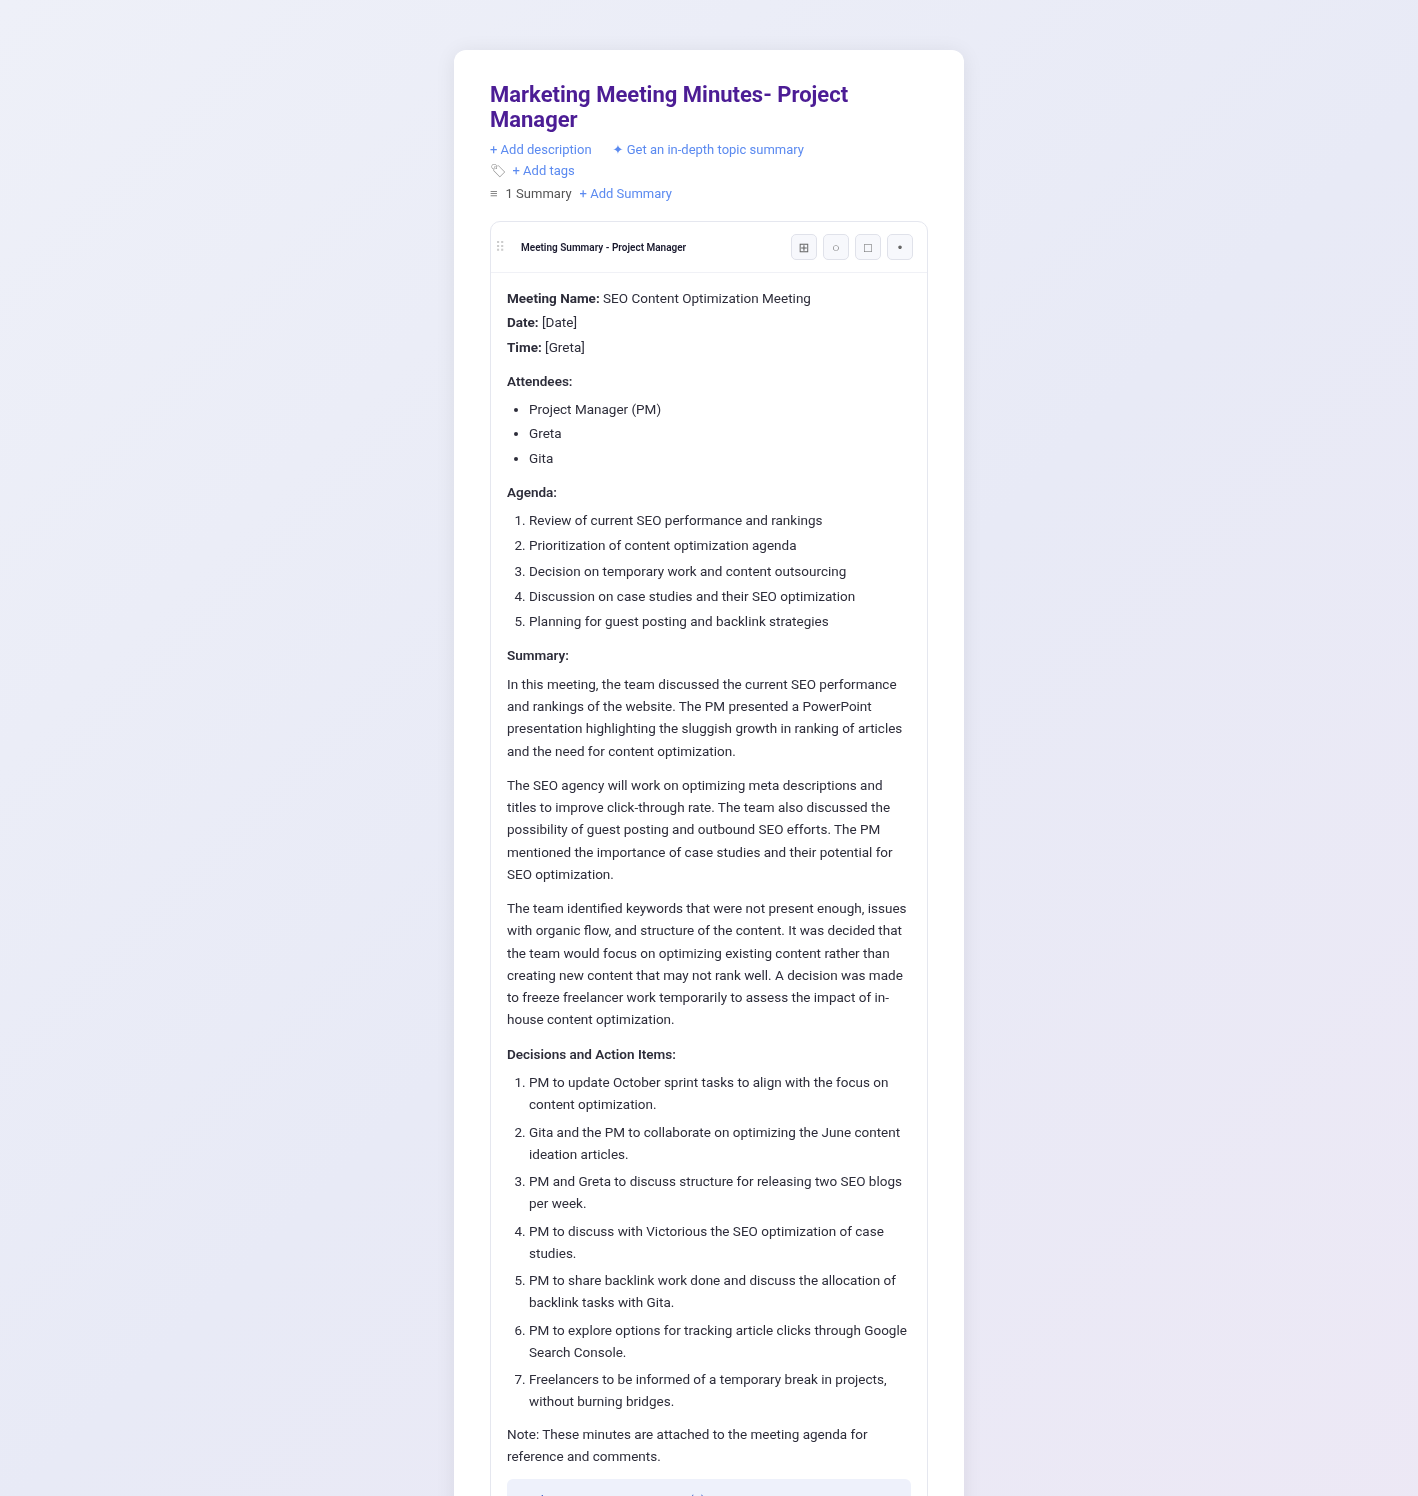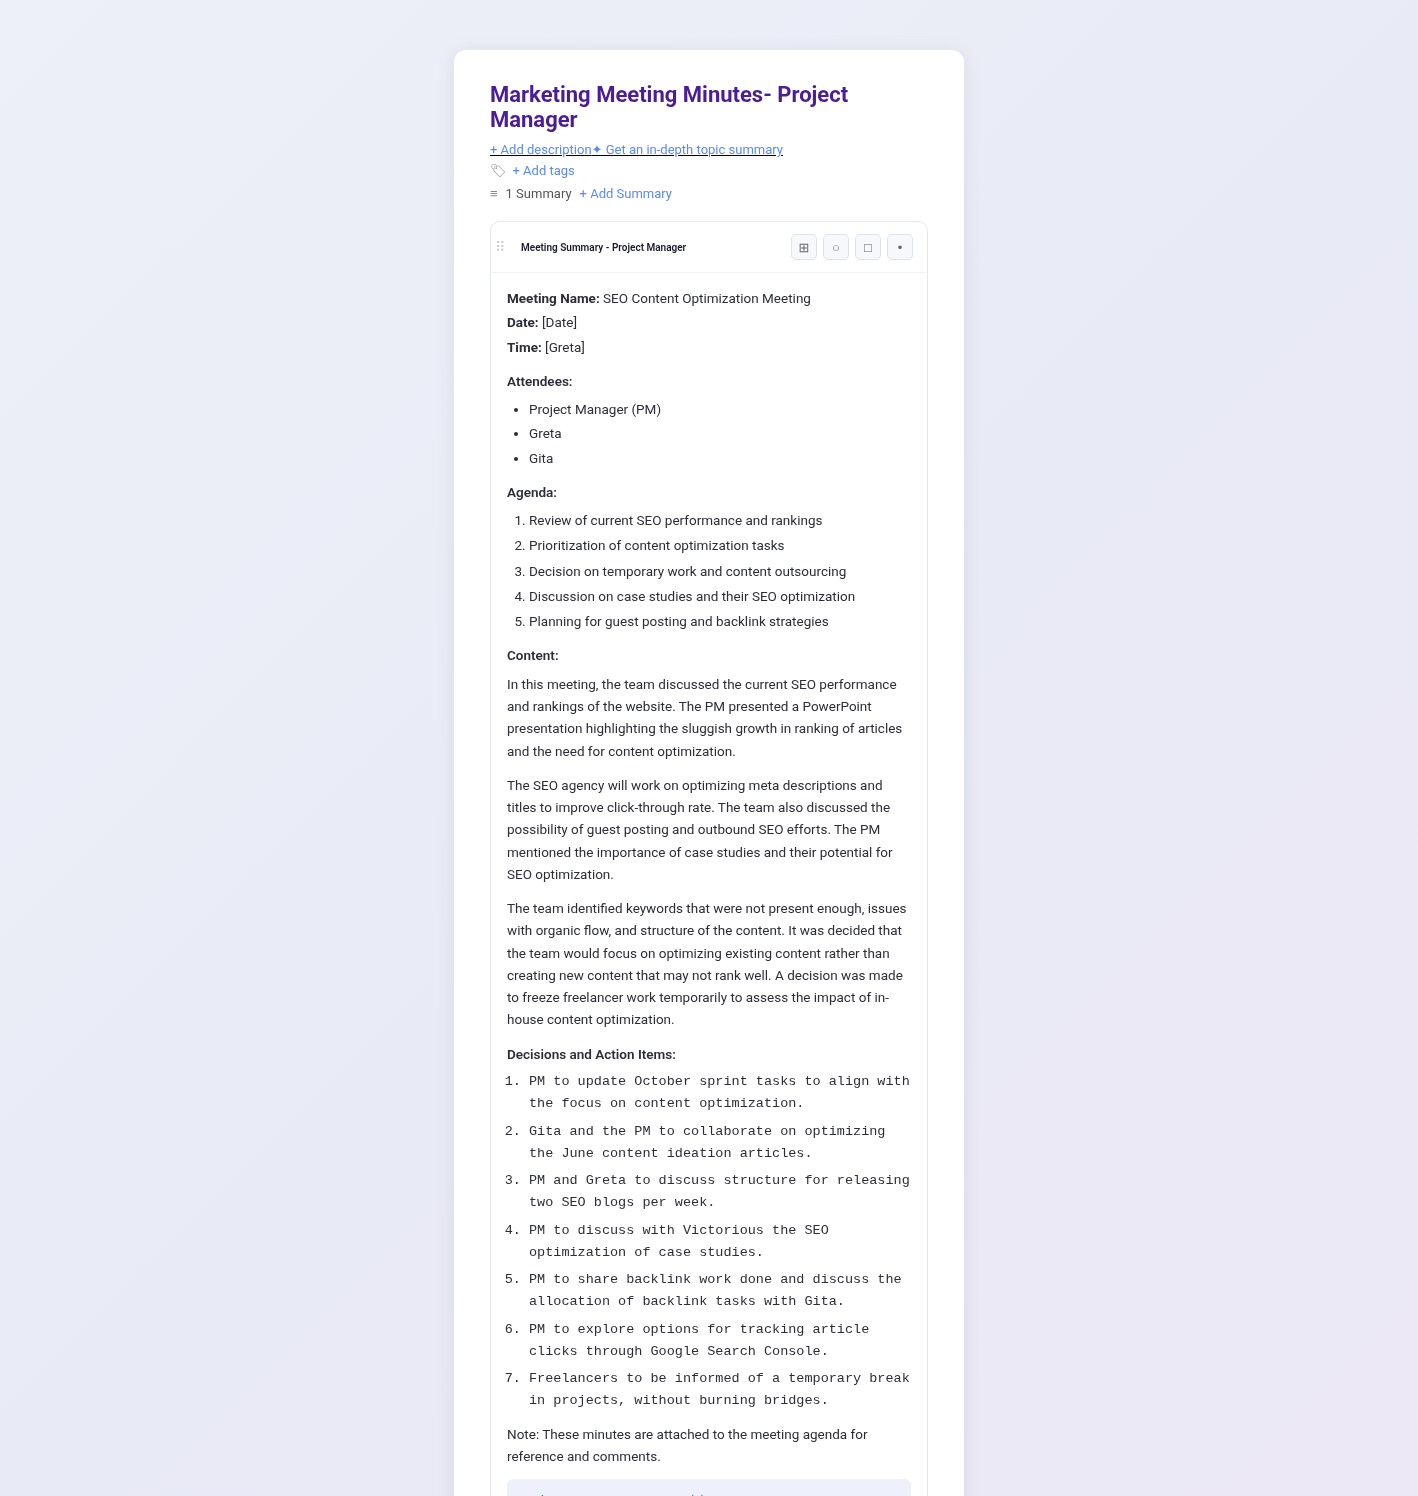--- a/index.html
+++ b/index.html
@@ -33,9 +33,8 @@
     .action-row {
       display: flex;
       align-items: center;
-      gap: 0;
+      gap: 21px;
       margin-bottom: 6px;
-      text-decoration: underline;
     }
 
     .action-link {

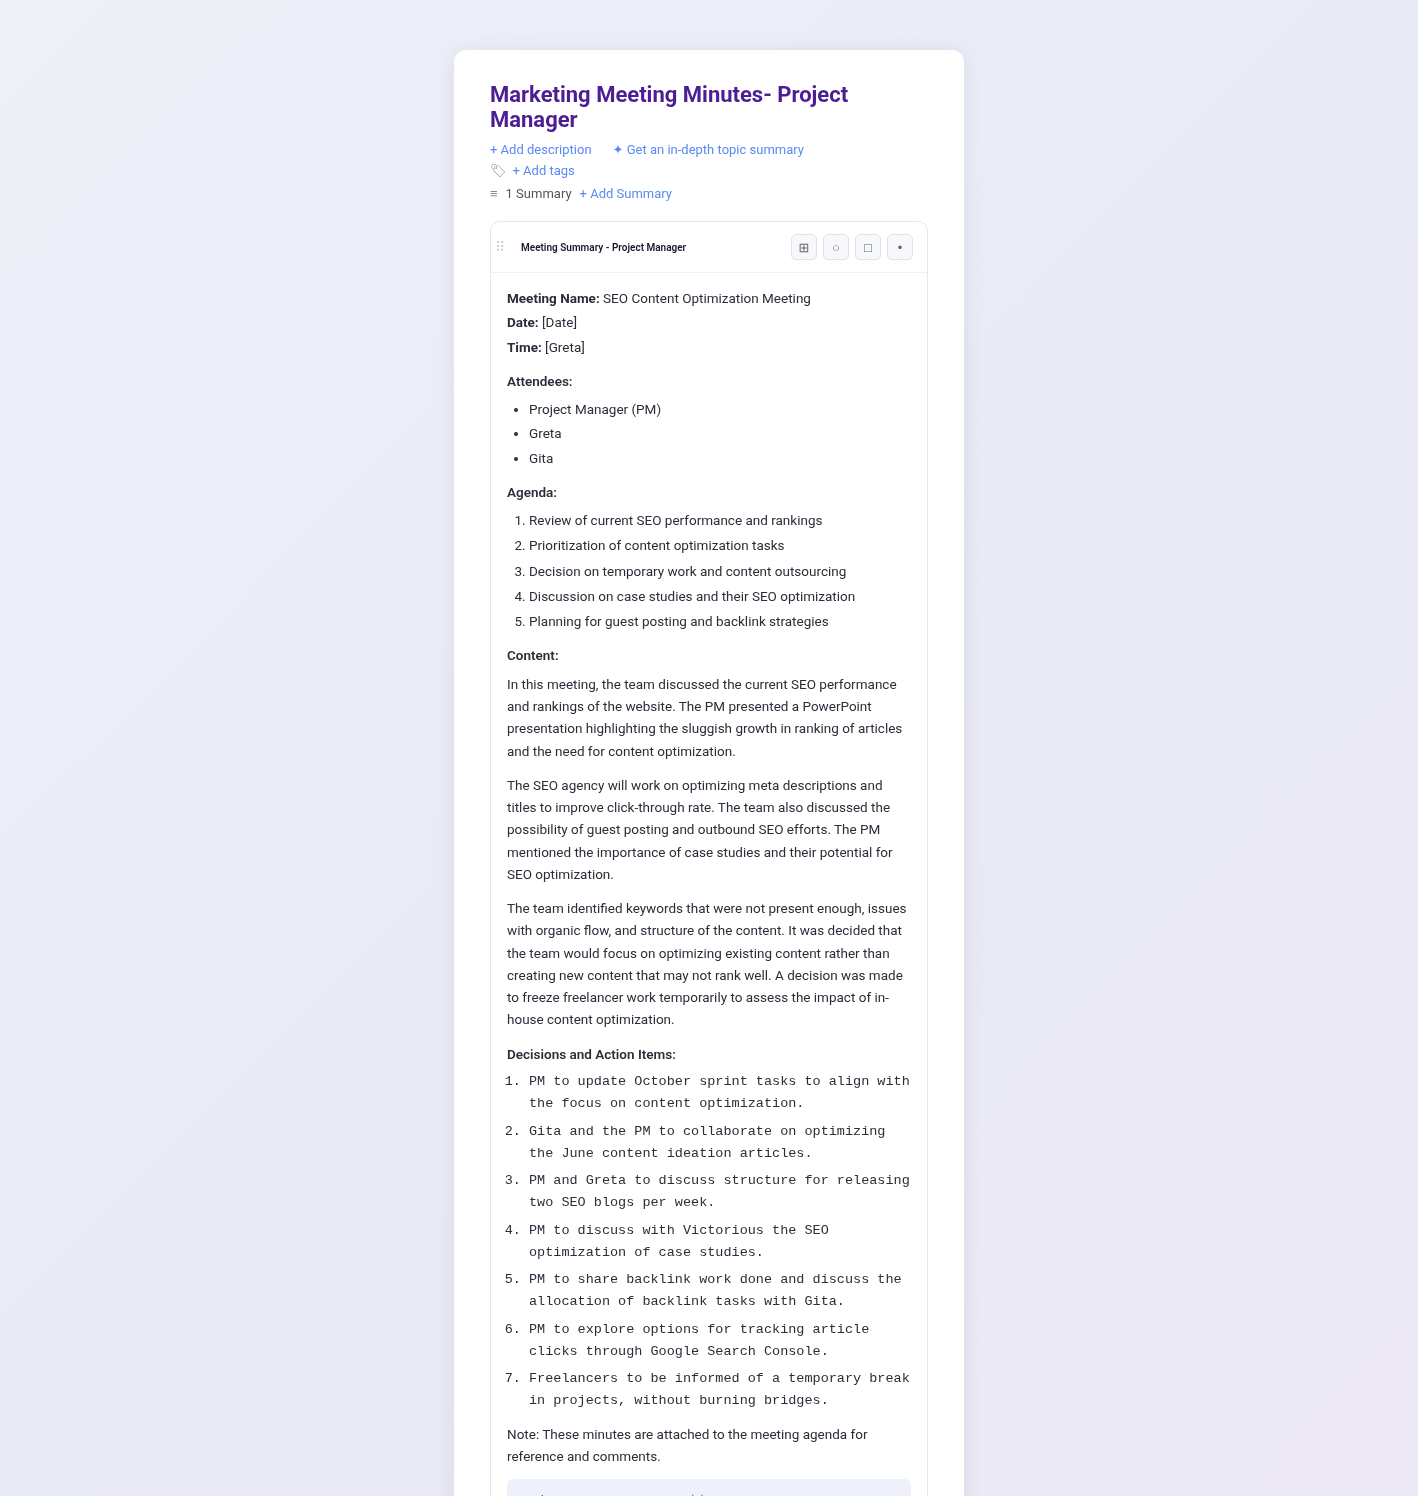--- a/index.html
+++ b/index.html
@@ -245,7 +245,7 @@
       <span class="section-label">Agenda:</span>
       <ol class="agenda-list">
         <li>Review of current SEO performance and rankings</li>
-        <li>Prioritization of content optimization tasks</li>
+        <li>Prioritization of content optimization agenda</li>
         <li>Decision on temporary work and content outsourcing</li>
         <li>Discussion on case studies and their SEO optimization</li>
         <li>Planning for guest posting and backlink strategies</li>

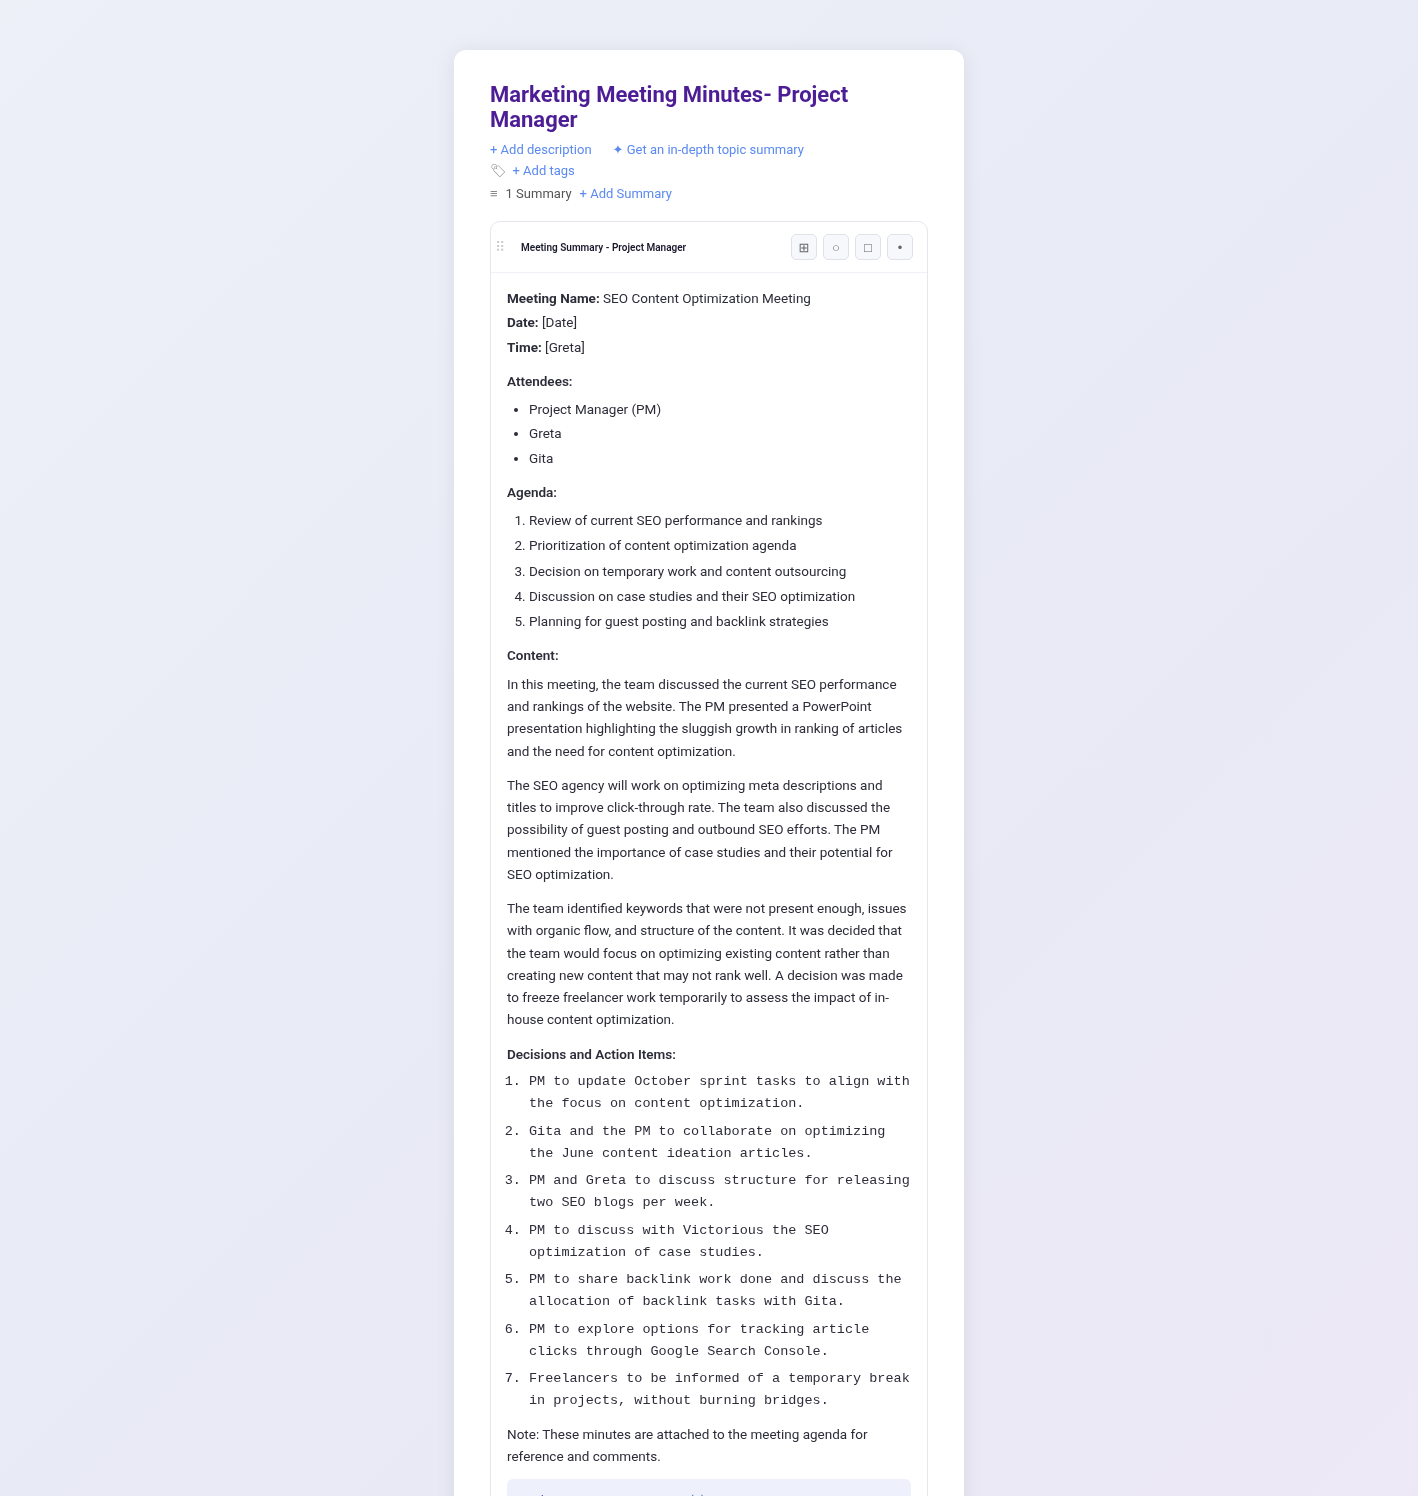--- a/index.html
+++ b/index.html
@@ -251,7 +251,7 @@
         <li>Planning for guest posting and backlink strategies</li>
       </ol>
 
-      <span class="section-label">Content:</span>
+      <span class="section-label">Summary:</span>
       <p class="paragraph">In this meeting, the team discussed the current SEO performance and rankings of the website. The PM presented a PowerPoint presentation highlighting the sluggish growth in ranking of articles and the need for content optimization.</p>
       <p class="paragraph">The SEO agency will work on optimizing meta descriptions and titles to improve click-through rate. The team also discussed the possibility of guest posting and outbound SEO efforts. The PM mentioned the importance of case studies and their potential for SEO optimization.</p>
       <p class="paragraph">The team identified keywords that were not present enough, issues with organic flow, and structure of the content. It was decided that the team would focus on optimizing existing content rather than creating new content that may not rank well. A decision was made to freeze freelancer work temporarily to assess the impact of in-house content optimization.</p>

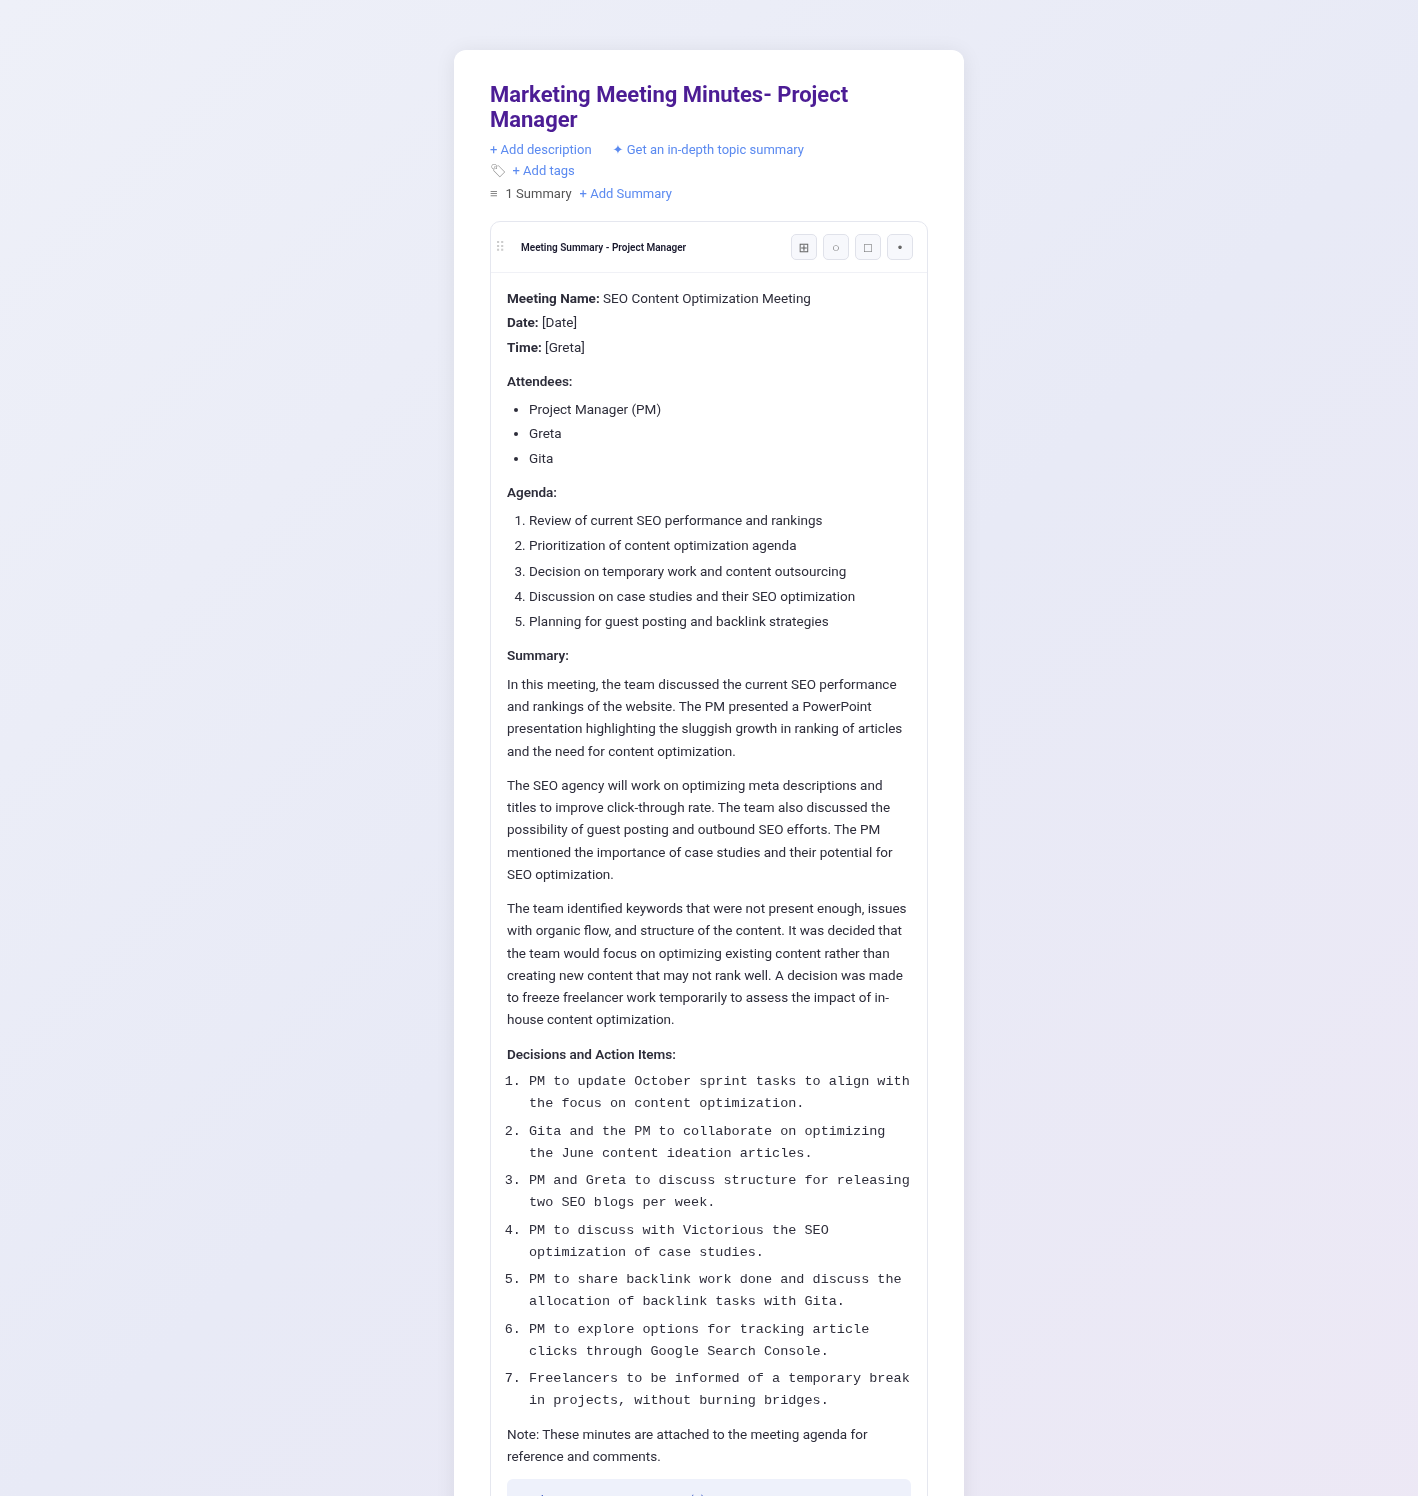--- a/index.html
+++ b/index.html
@@ -149,7 +149,6 @@
       list-style: decimal;
       padding-left: 22px;
       margin-bottom: 10px;
-      font-family: Liberation Mono, monospace;
     }
 
     .actions-list li {

